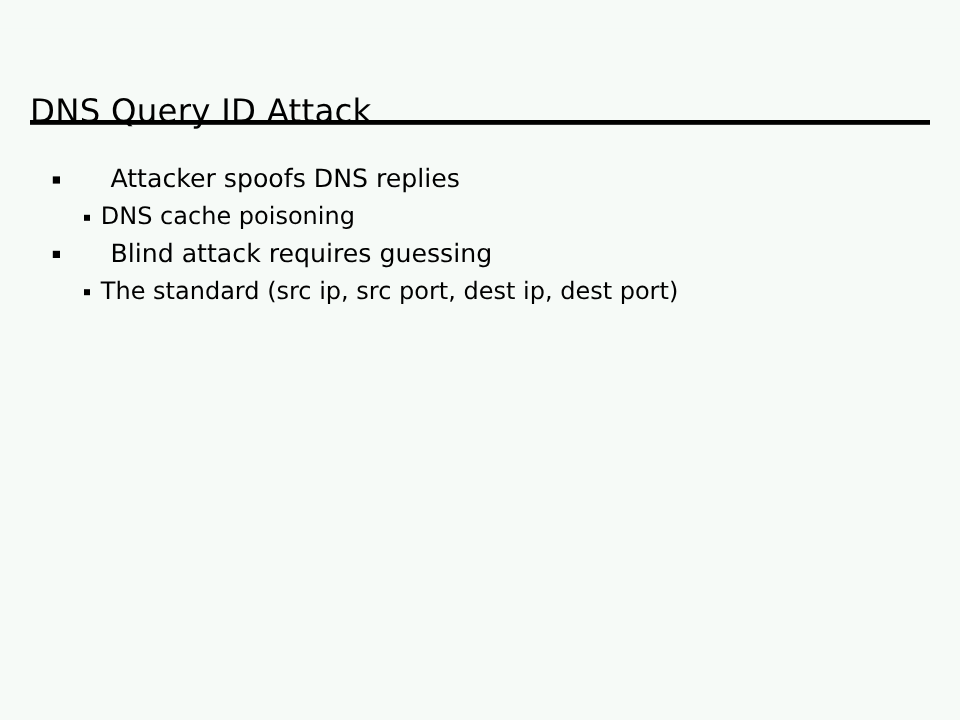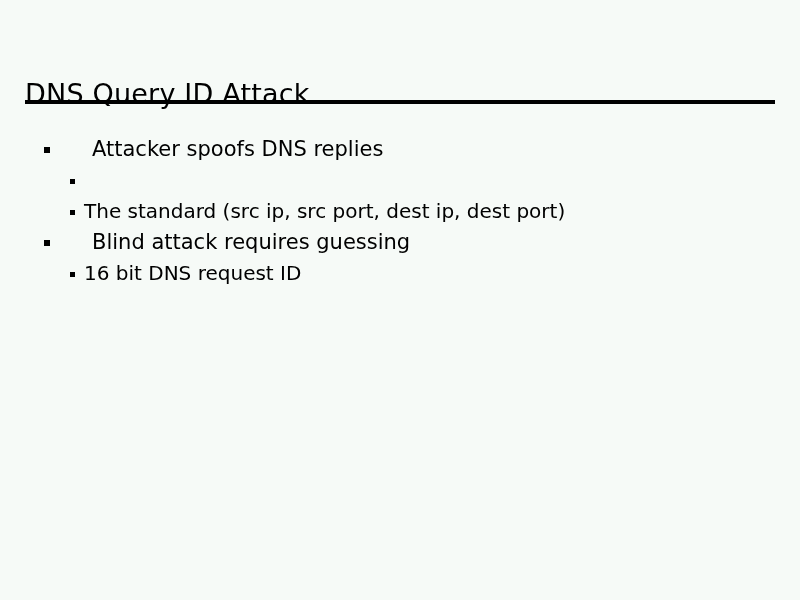--- a/index.html
+++ b/index.html
@@ -119,6 +119,7 @@
 
     <li class="bullet-line level-2">
       <span class="marker"></span>
+      <span class="bullet-text">DNS cache poisoning</span>
     </li>
 
     <li class="bullet-line level-2">

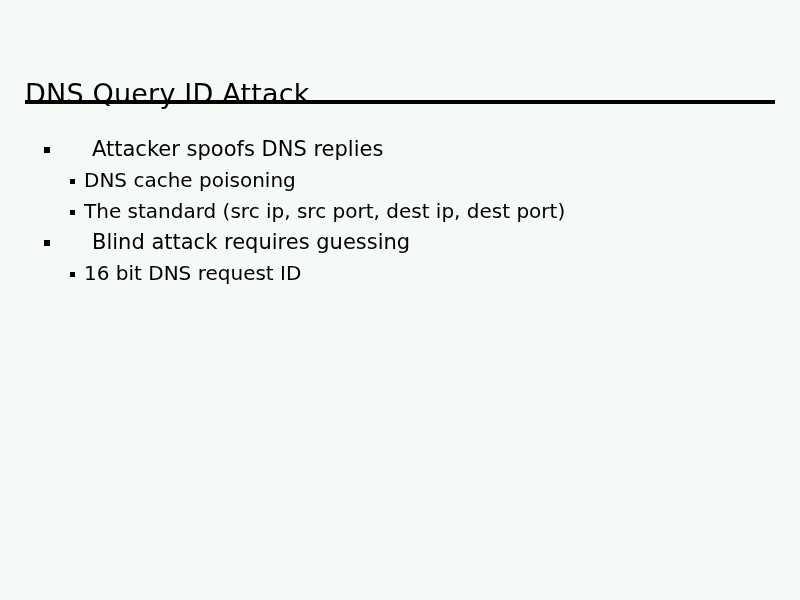--- a/index.html
+++ b/index.html
@@ -122,14 +122,14 @@
       <span class="bullet-text">DNS cache poisoning</span>
     </li>
 
+    <li class="bullet-line level-1">
+      <span class="marker"></span>
+      <span class="bullet-text">Blind attack requires guessing</span>
+    </li>
+
     <li class="bullet-line level-2">
       <span class="marker"></span>
       <span class="bullet-text">The standard (src ip, src port, dest ip, dest port)</span>
-    </li>
-
-    <li class="bullet-line level-1">
-      <span class="marker"></span>
-      <span class="bullet-text">Blind attack requires guessing</span>
     </li>
 
     <li class="bullet-line level-2">

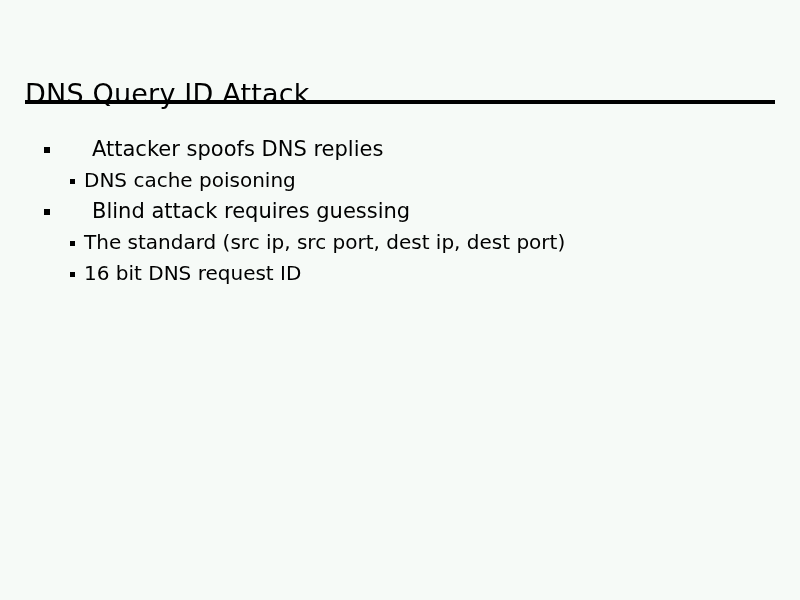--- a/index.html
+++ b/index.html
@@ -132,10 +132,6 @@
       <span class="bullet-text">The standard (src ip, src port, dest ip, dest port)</span>
     </li>
 
-    <li class="bullet-line level-2">
-      <span class="marker"></span>
-      <span class="bullet-text">16 bit DNS request ID</span>
-    </li>
 
   </ul>
 

